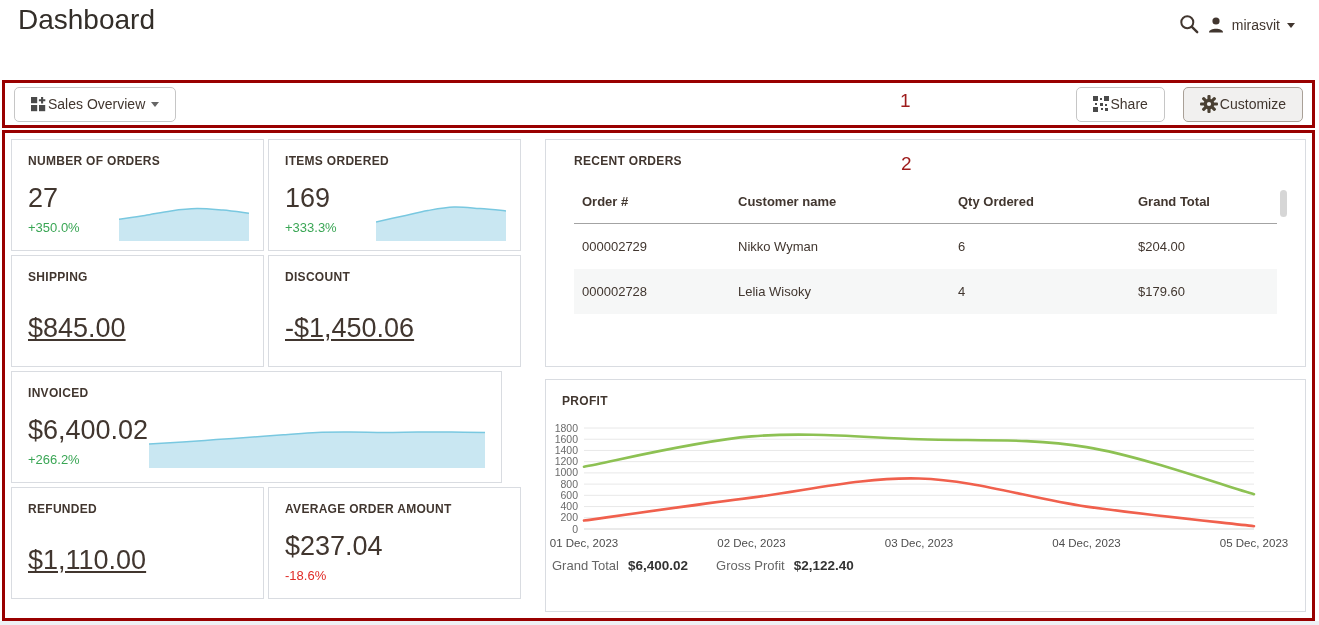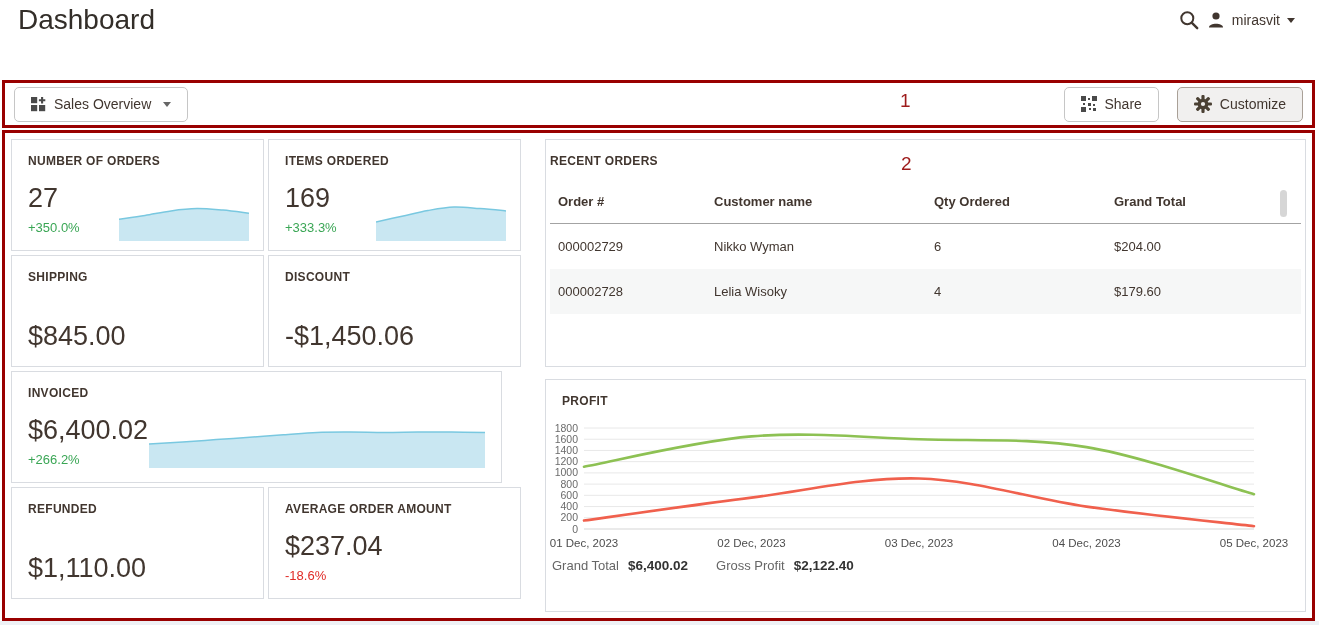--- a/index.html
+++ b/index.html
@@ -10,7 +10,7 @@
   }
   
   .page-title { position:absolute; top:4px; left:18px; font-size:28px; font-weight:400; color:#332e29; }
-  .header-right { position:absolute; top:6px; right:24px; display:flex; align-items:center; gap:8px; height:28px; }
+  .header-right { position:absolute; top:6px; right:24px; display:flex; align-items:flex-end; gap:8px; height:28px; }
   .user-menu { display:flex; align-items:center; gap:7px; cursor:pointer; }
   .user-name { font-size:14px; color:#41362f; }
   .caret-down { width:0; height:0; border-left:4px solid transparent; border-right:4px solid transparent; border-top:5px solid #41362f; margin-top:1px; }

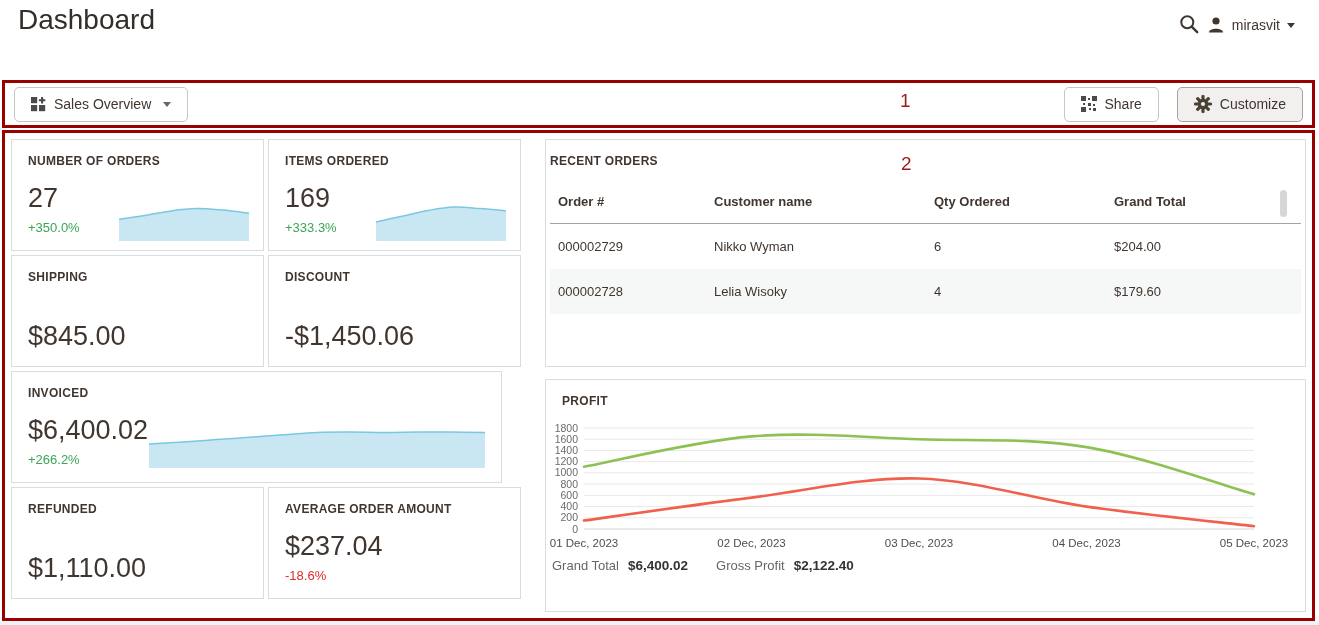--- a/index.html
+++ b/index.html
@@ -25,7 +25,7 @@
     display:flex; align-items:center; padding:0 9px; gap:18px;
   }
   .btn {
-    display:inline-flex; align-items:center; gap:8px; height:35px; padding:0 16px;
+    display:inline-flex; align-items:center; gap:2px; height:35px; padding:0 16px;
     background:#fff; border:1px solid #c6c6c6; border-radius:5px;
     font-size:14px; color:#41362f; cursor:pointer; white-space:nowrap;
   }

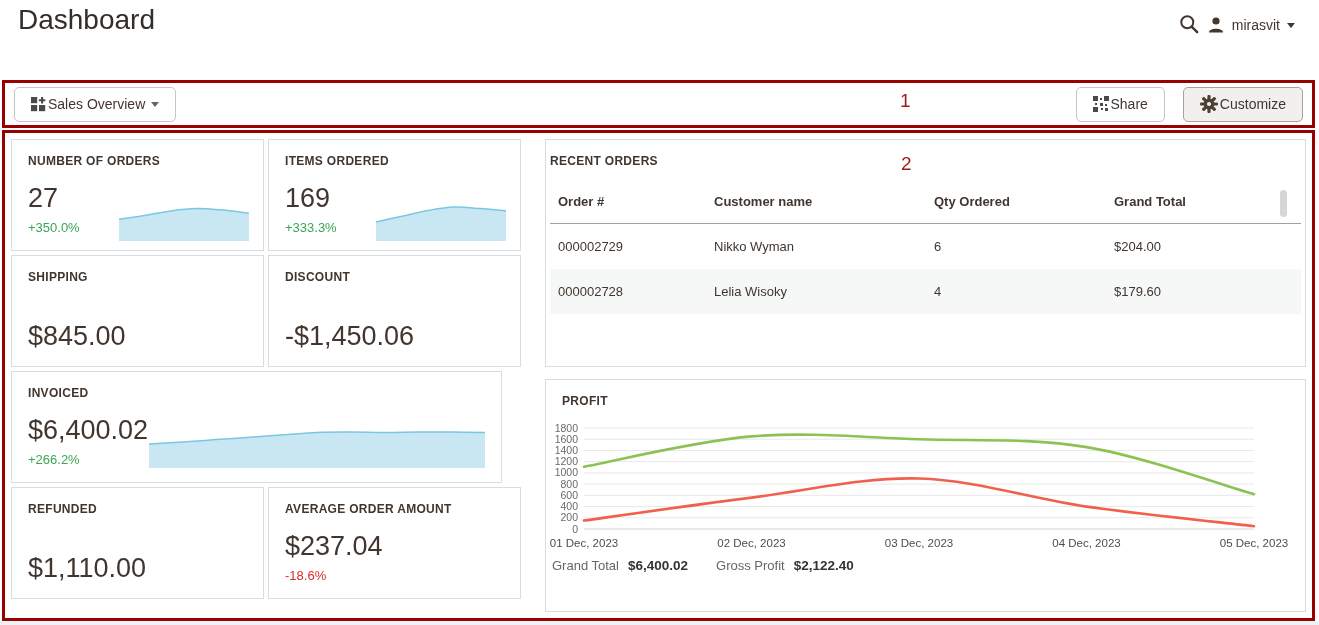--- a/index.html
+++ b/index.html
@@ -52,7 +52,7 @@
   .spark { position:absolute; right:14px; bottom:9px; }
   .spark.wide { right:16px; bottom:14px; }
   
-  .orders-card { height:228px; padding:14px 4px; overflow:hidden; }
+  .orders-card { height:228px; padding:14px 28px; overflow:hidden; }
   .card-heading { font-size:12px; font-weight:700; letter-spacing:.3px; color:#41362f; }
   .orders-viewport { height:152px; overflow:hidden; margin-top:12px; }
   table.orders { width:100%; border-collapse:collapse; table-layout:fixed; }

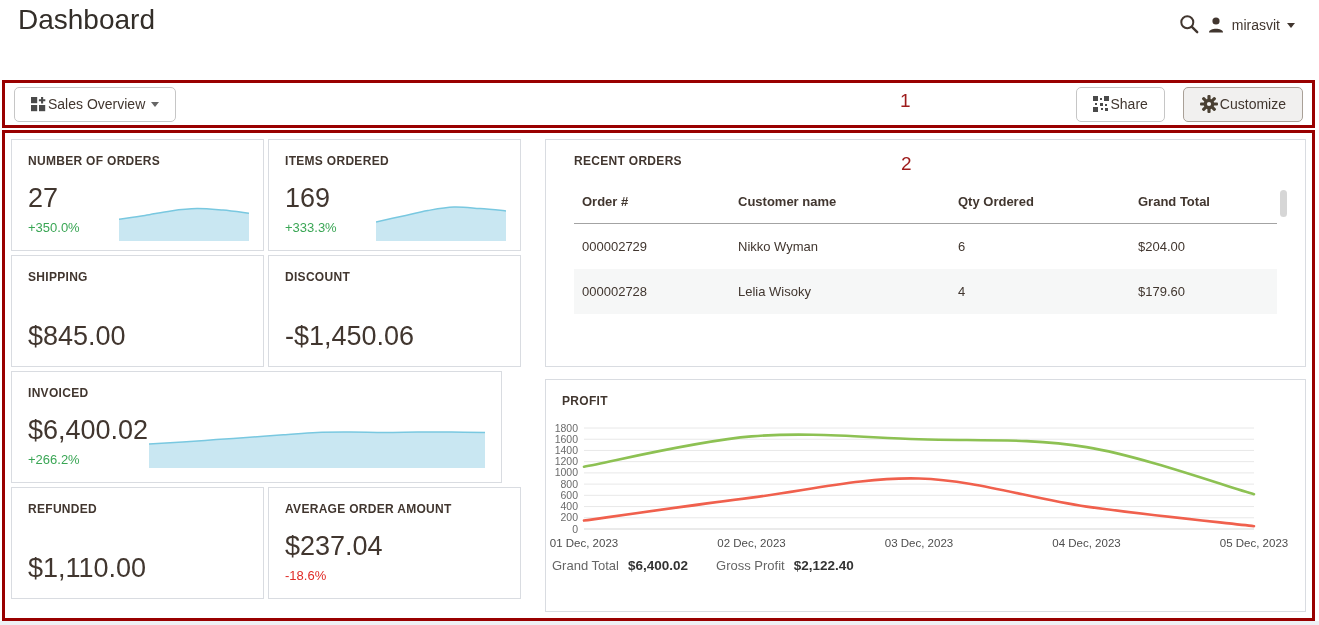--- a/index.html
+++ b/index.html
@@ -45,7 +45,7 @@
   .kpi.full { width:491px; }
   .kpi-title { font-size:12px; font-weight:700; letter-spacing:.3px; color:#41362f; }
   .kpi-value { font-size:27px; color:#41362f; margin-top:16px; line-height:1.1; }
-  .no-delta .kpi-value { margin-top:38px; }
+  .no-delta .kpi-value { margin-top:30px;text-decoration:underline; }
   .kpi-delta { font-size:13px; margin-top:6px; }
   .kpi-delta.up { color:#3aa655; }
   .kpi-delta.down { color:#e02b27; }

